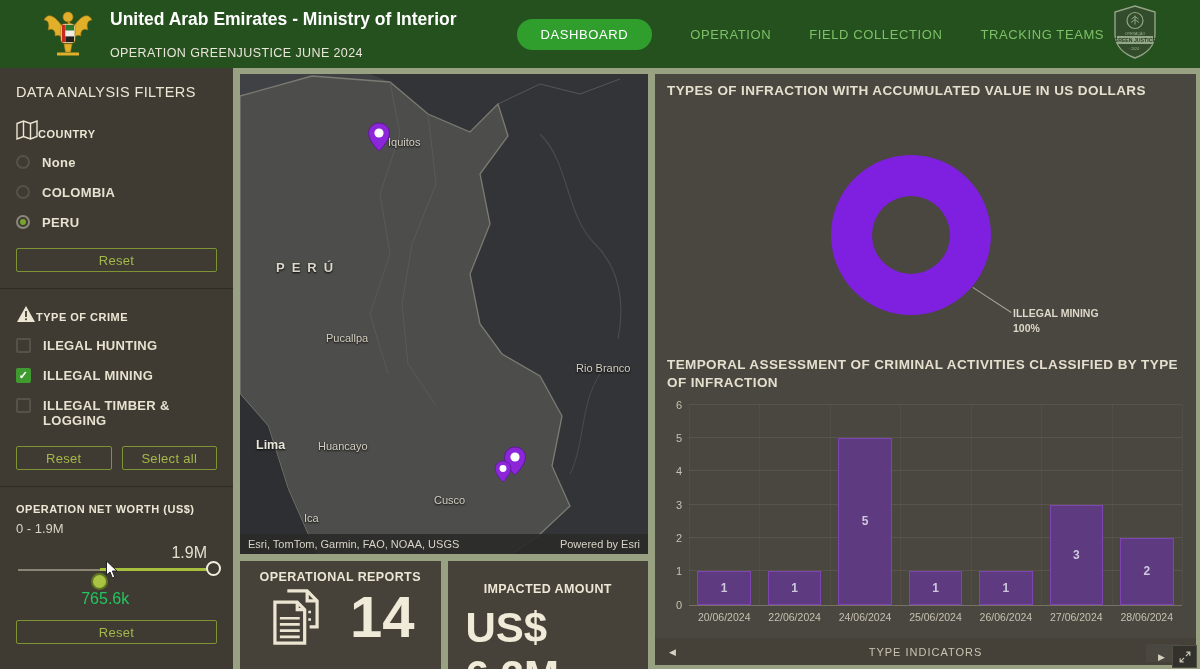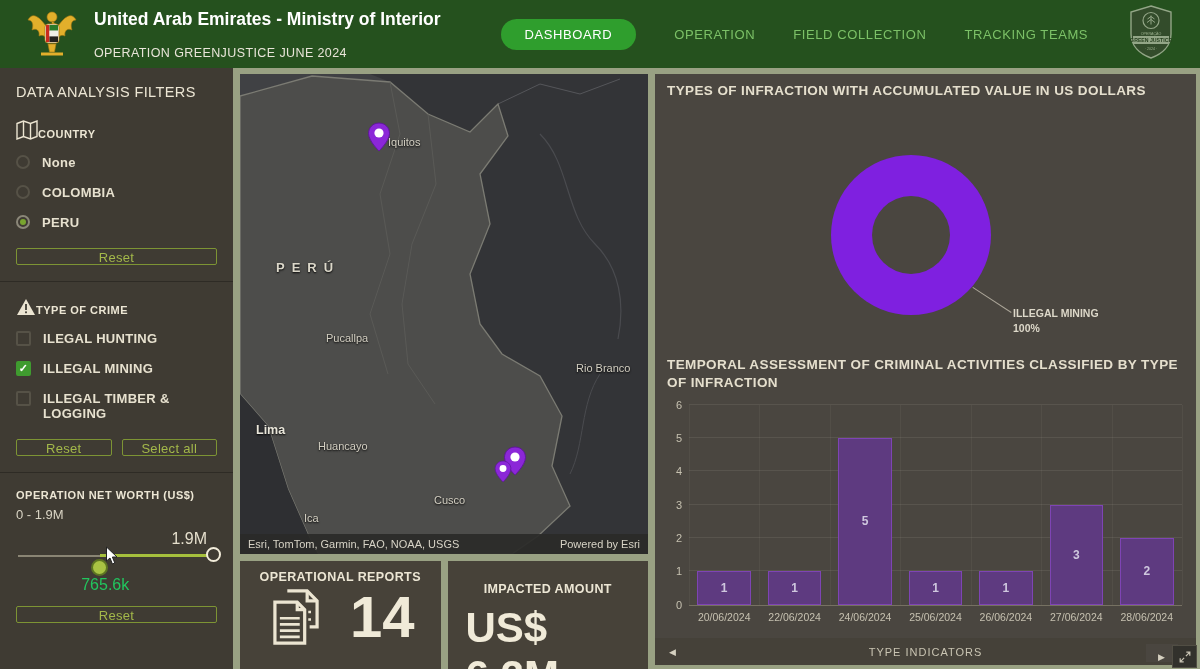--- a/index.html
+++ b/index.html
@@ -6,7 +6,7 @@
   body{width:1200px;height:669px;background:#99a183;font-family:"Liberation Sans",sans-serif;overflow:hidden;position:relative}
 
   
-  .header{height:68px;background:#25511e;display:flex;align-items:center;padding:0 26px;box-sizing:border-box}
+  .header{height:68px;background:#25511e;display:flex;align-items:center;padding:0 42px;box-sizing:border-box}
   .brand{display:flex;align-items:center;gap:16px}
   .t1{color:#ffffff;font-size:17.5px;font-weight:bold}
   .t2{color:#e9e5d9;font-size:12.5px;letter-spacing:.4px;margin-top:16px}

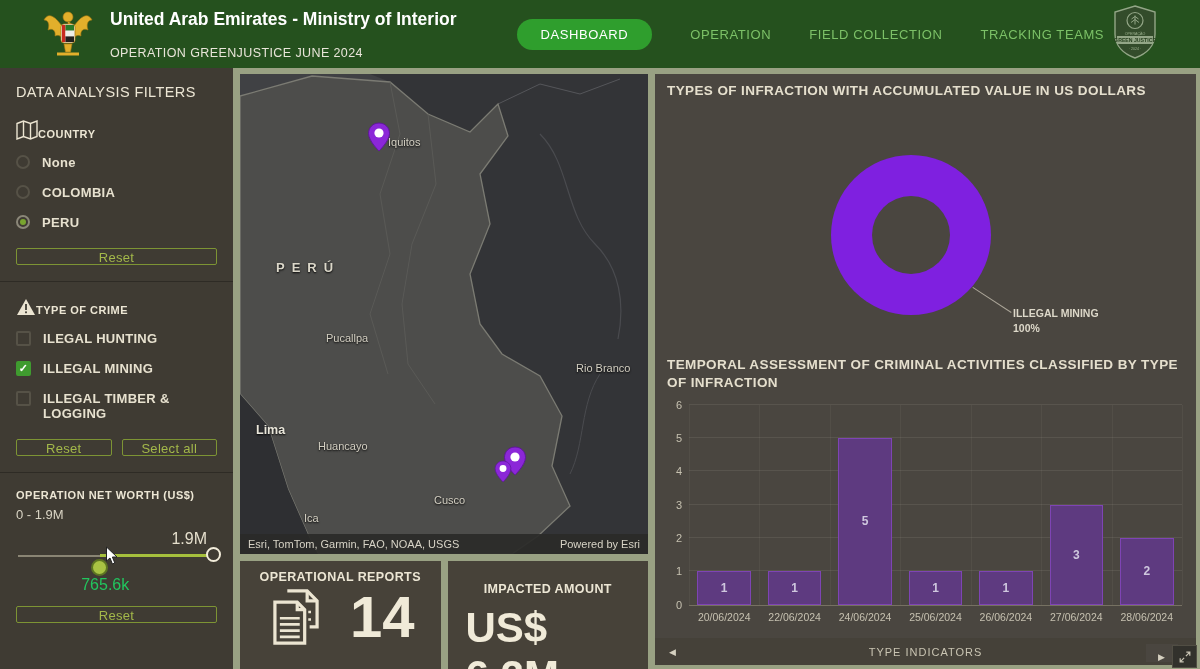--- a/index.html
+++ b/index.html
@@ -32,7 +32,7 @@
   .radio.sel::after{content:'';position:absolute;inset:2px;border-radius:50%;background:#79a52f}
   .checkbox{width:15px;height:15px;border:2px solid #565247;box-sizing:border-box;border-radius:2px;flex-shrink:0;color:#fff;font-size:11px;line-height:11px;text-align:center;font-weight:bold}
   .checkbox.checked{background:#3f9b2f;border-color:#3f9b2f}
-  .btn{display:block;width:100%;height:17px;border:1px solid #7d9434;color:#a3b84a;background:transparent;font-size:13px;border-radius:2px;margin-top:18px;font-family:inherit;letter-spacing:.3px;cursor:pointer}
+  .btn{display:block;width:100%;height:24px;border:1px solid #7d9434;color:#a3b84a;background:transparent;font-size:13px;border-radius:2px;margin-top:18px;font-family:inherit;letter-spacing:.3px;cursor:pointer}
   .btn-row{display:flex;gap:10px;margin-top:18px}
   .btn-row .btn{margin-top:0;flex:1}
   .nw-range{color:#d9d4c4;font-size:13px;margin-top:6px}

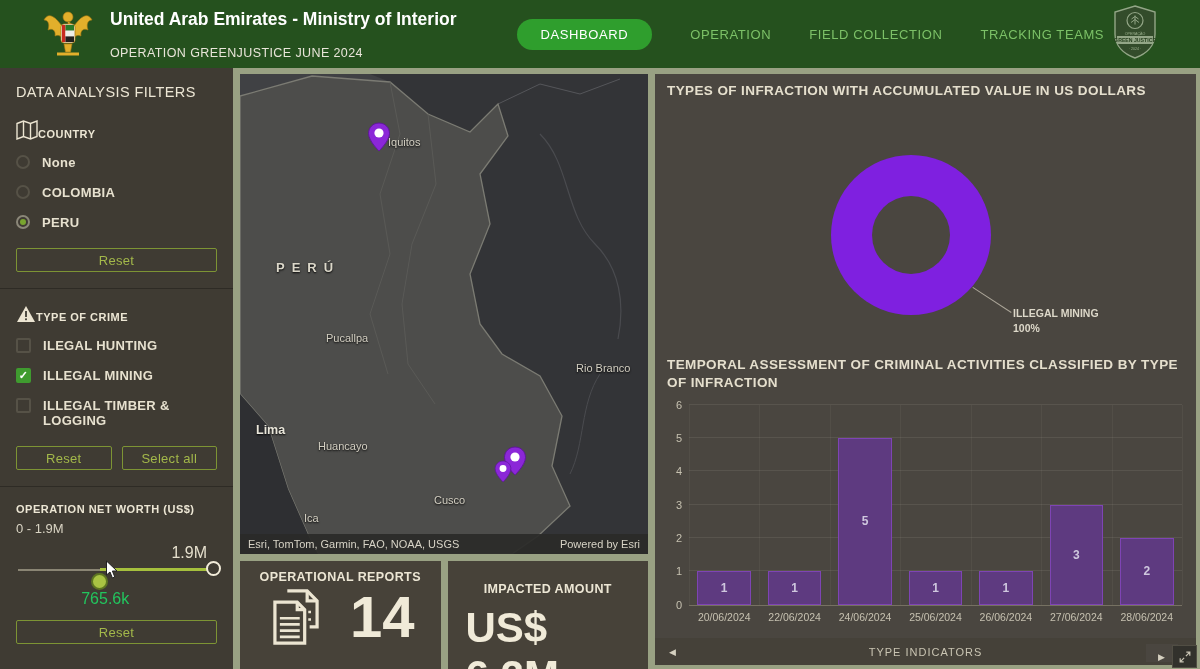--- a/index.html
+++ b/index.html
@@ -228,7 +228,7 @@
           <span class="city" style="left: 148px; top: 62px;">Iquitos</span>
           <span class="city" style="left: 86px; top: 258px;">Pucallpa</span>
           <span class="city" style="left: 336px; top: 288px;">Rio Branco</span>
-          <span class="city bold" style="left: 16px; top: 349px;">Lima</span>
+          <span class="city bold" style="left: 16px; top: 364px;">Lima</span>
           <span class="city" style="left: 78px; top: 366px;">Huancayo</span>
           <span class="city" style="left: 194px; top: 420px;">Cusco</span>
           <span class="city" style="left: 64px; top: 438px;">Ica</span>

